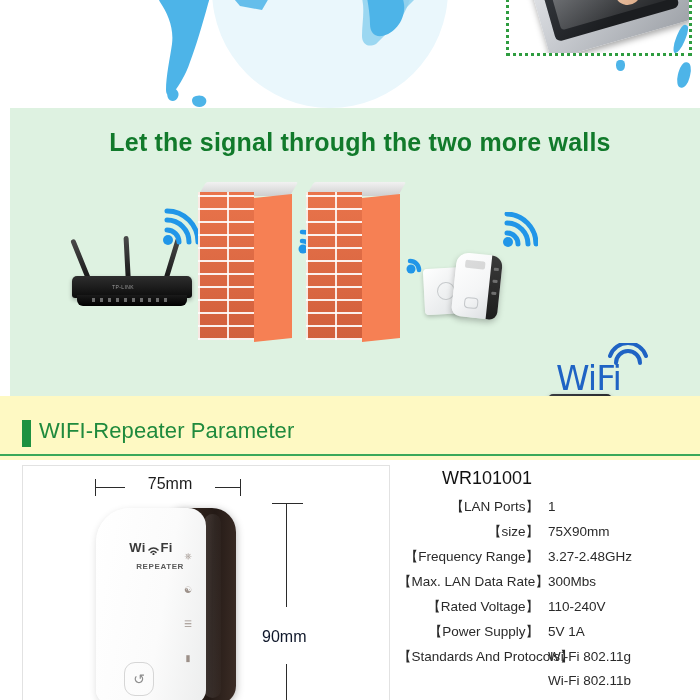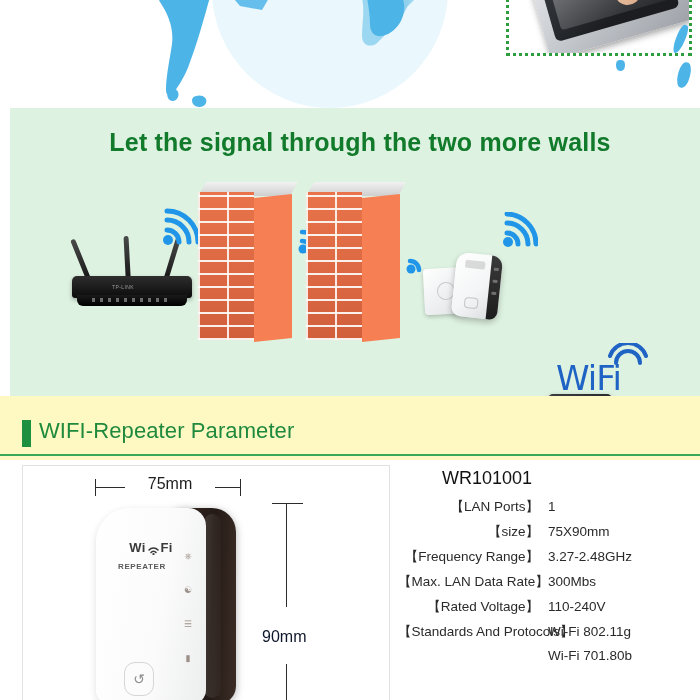--- a/index.html
+++ b/index.html
@@ -242,7 +242,7 @@
     border-radius: 10px;
   }
   .dev-brand {
-    position: absolute; left: 22px; top: 32px; width: 66px; text-align: left;
+    position: absolute; left: 22px; top: 32px; width: 66px; text-align: right;
   }
   .dev-wifi-row {
     display: flex; align-items: flex-end; justify-content: center; gap: 1px;

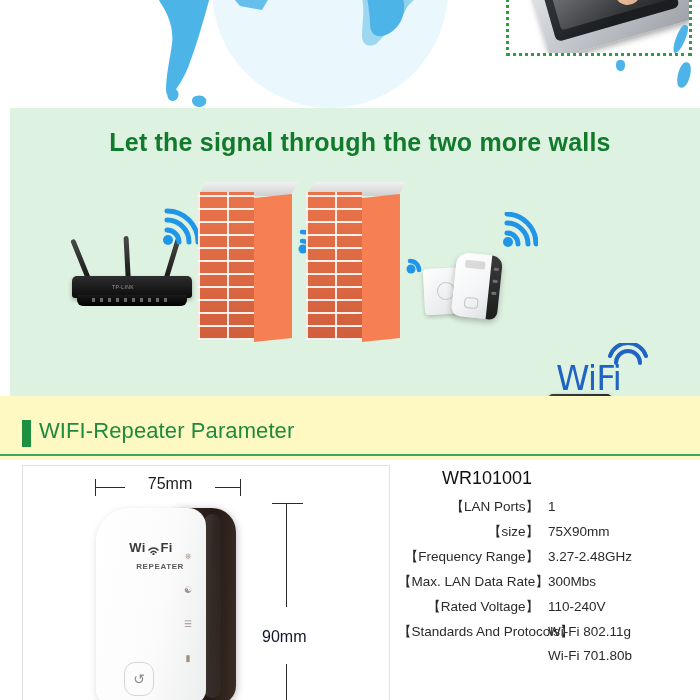--- a/index.html
+++ b/index.html
@@ -507,6 +507,10 @@
       <div class="spec-value">110-240V</div>
     </div>
     <div class="spec-row">
+      <div class="spec-label">【Power Supply】</div>
+      <div class="spec-value">5V 1A</div>
+    </div>
+    <div class="spec-row">
       <div class="spec-label">【Standards And Protocols】</div>
       <div class="spec-value">Wi-Fi 802.11g</div>
     </div>

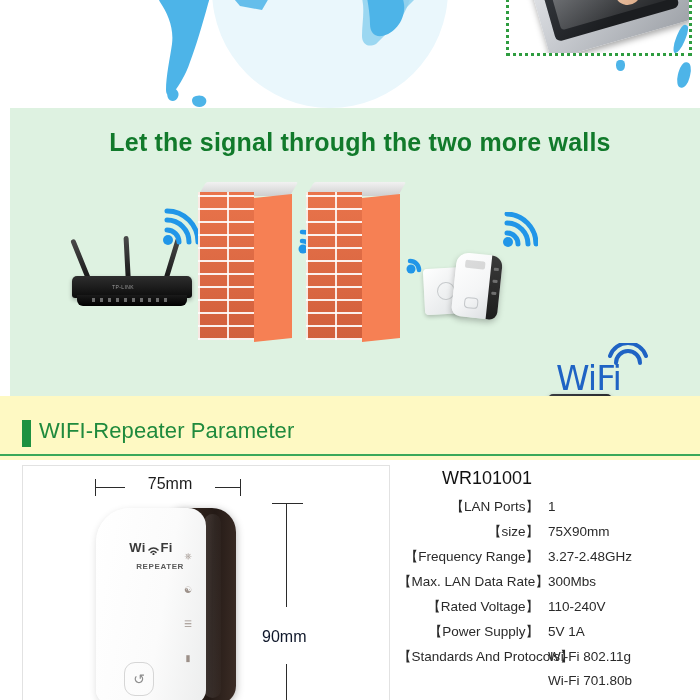--- a/index.html
+++ b/index.html
@@ -516,7 +516,7 @@
     </div>
     <div class="spec-row cont">
       <div class="spec-label"></div>
-      <div class="spec-value">Wi-Fi 701.80b</div>
+      <div class="spec-value">Wi-Fi 802.11b</div>
     </div>
   </div>
 

